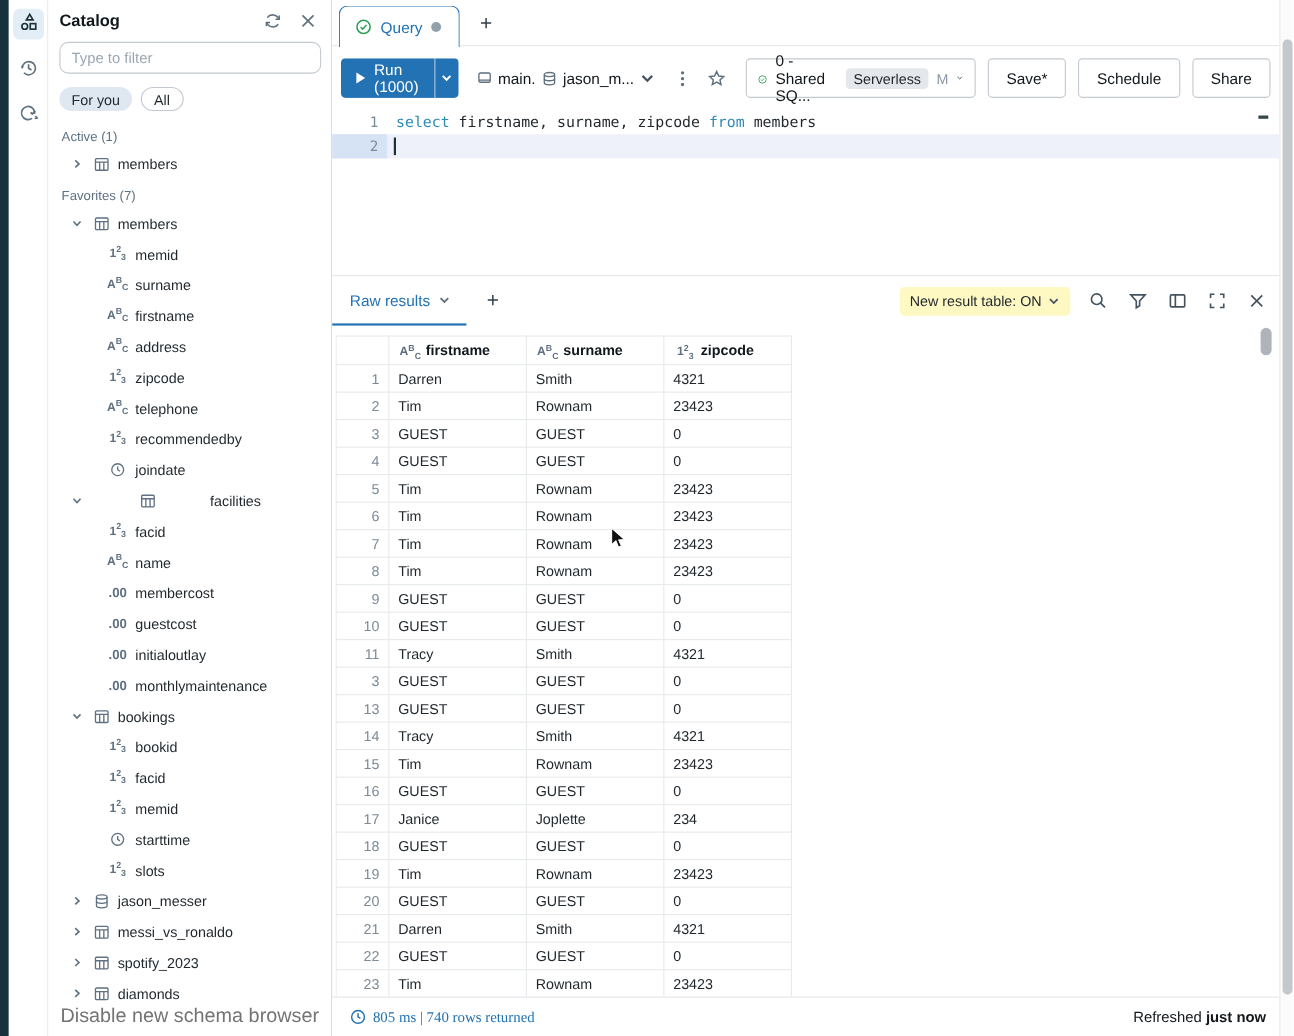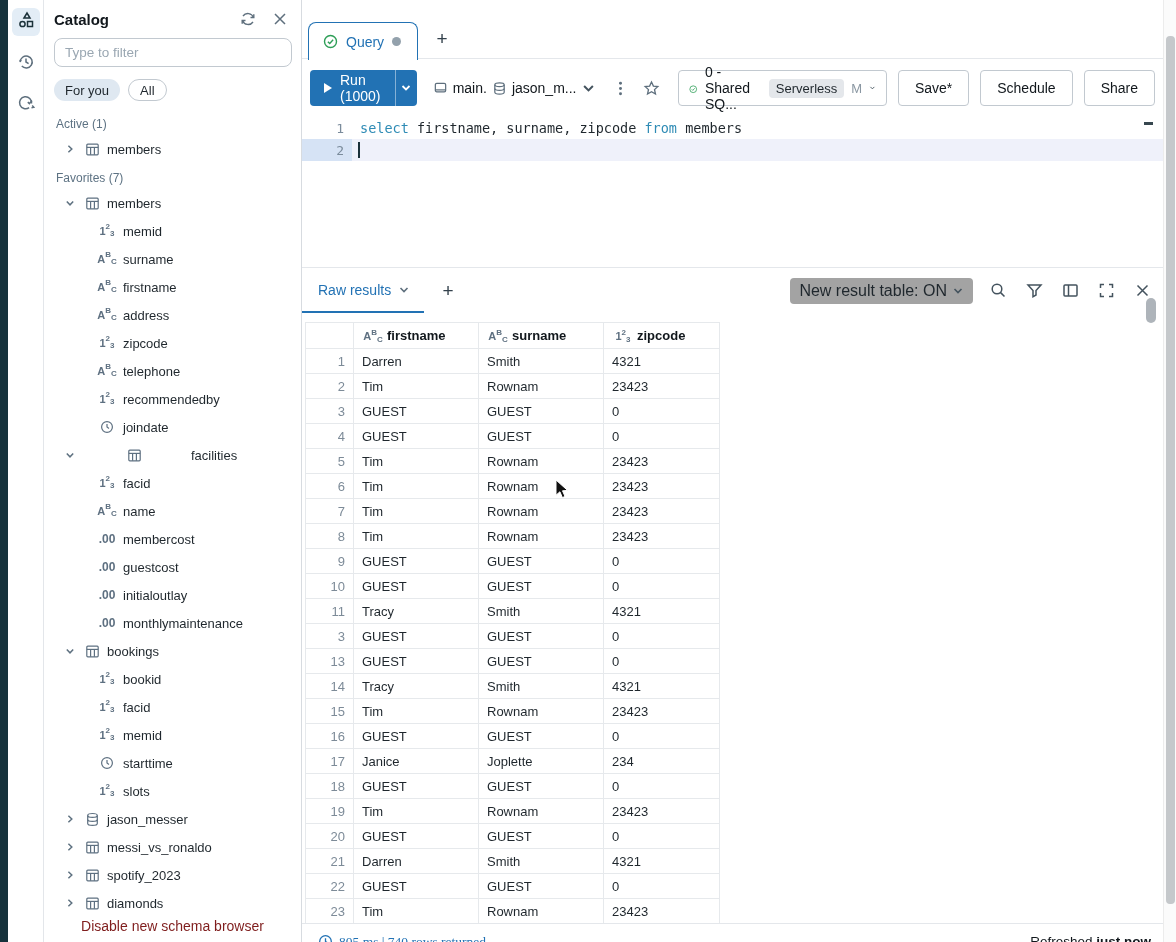--- a/index.html
+++ b/index.html
@@ -48,7 +48,7 @@
                 font-size:14px; color:#7f1d1d; }
 
   
-  .main { position:absolute; left:302px; top:17px; width:861px; height:760px; background:#fff; }
+  .main { position:absolute; left:302px; top:0; width:861px; height:760px; background:#fff; }
 
   
   .tabbar { position:absolute; left:0; top:0; width:100%; height:42px; border-bottom:1px solid #E4E7EB; background:#fff; }

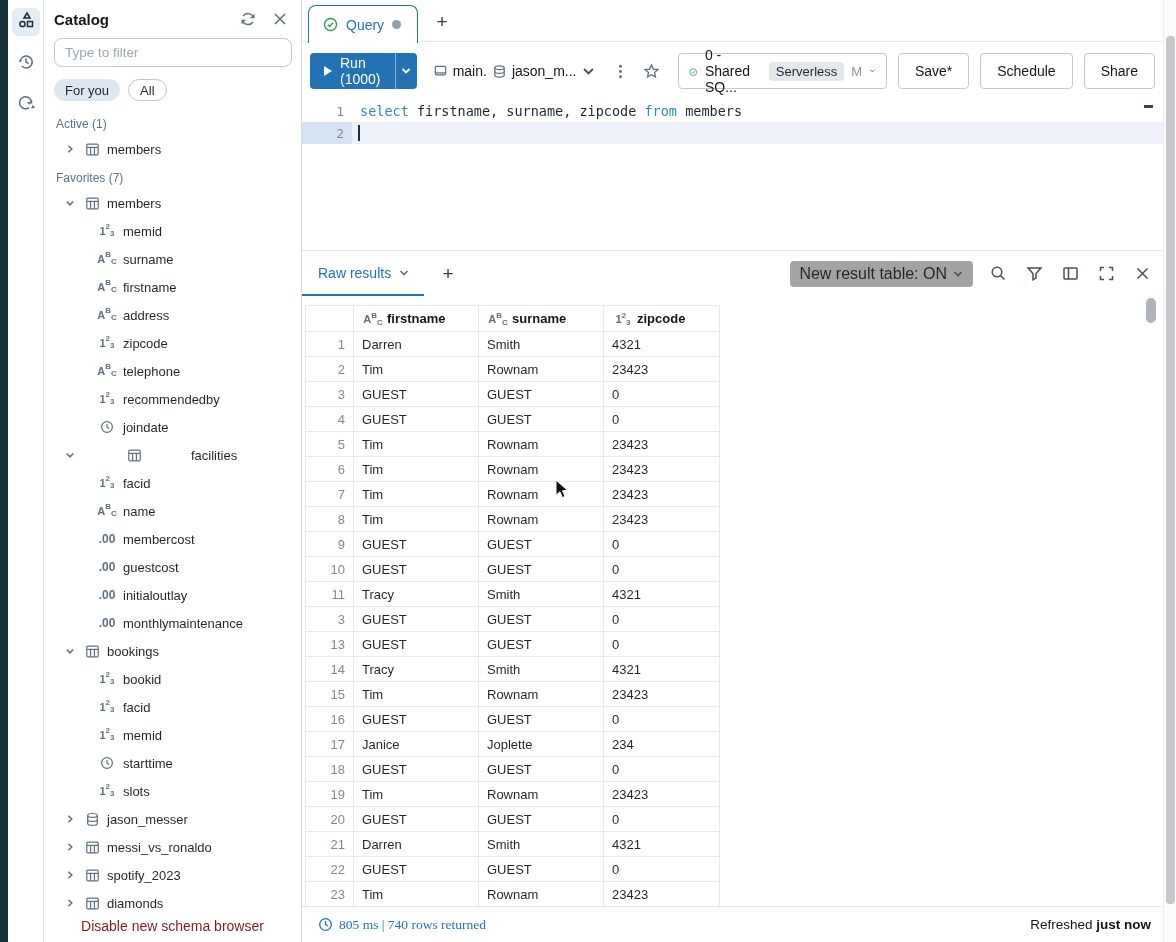--- a/index.html
+++ b/index.html
@@ -106,8 +106,8 @@
              border-bottom:2px solid #2272B4; color:#2272B4; font-size:14px; font-weight:500; }
   .res-tab .chev-d { color:#5E6F7D; }
   .res-plus { width:24px; height:24px; margin-left:12px; font-size:19px; color:#33414C; display:flex; align-items:center; justify-content:center; }
-  .res-toggle { background:#a3a3a3; border-radius:4px; height:26px; display:flex; align-items:center; gap:5px;
-                padding:0 9px; font-size:16px; color:#1F272D; }
+  .res-toggle { background:#fef9c3; border-radius:4px; height:26px; display:flex; align-items:center; gap:5px;
+                padding:0 9px; font-size:13px; color:#1F272D; }
   .res-ic { width:22px; height:22px; margin-left:14px; color:#44535E; display:flex; align-items:center; justify-content:center; }
   .res-ic svg { width:17px; height:17px; }
 

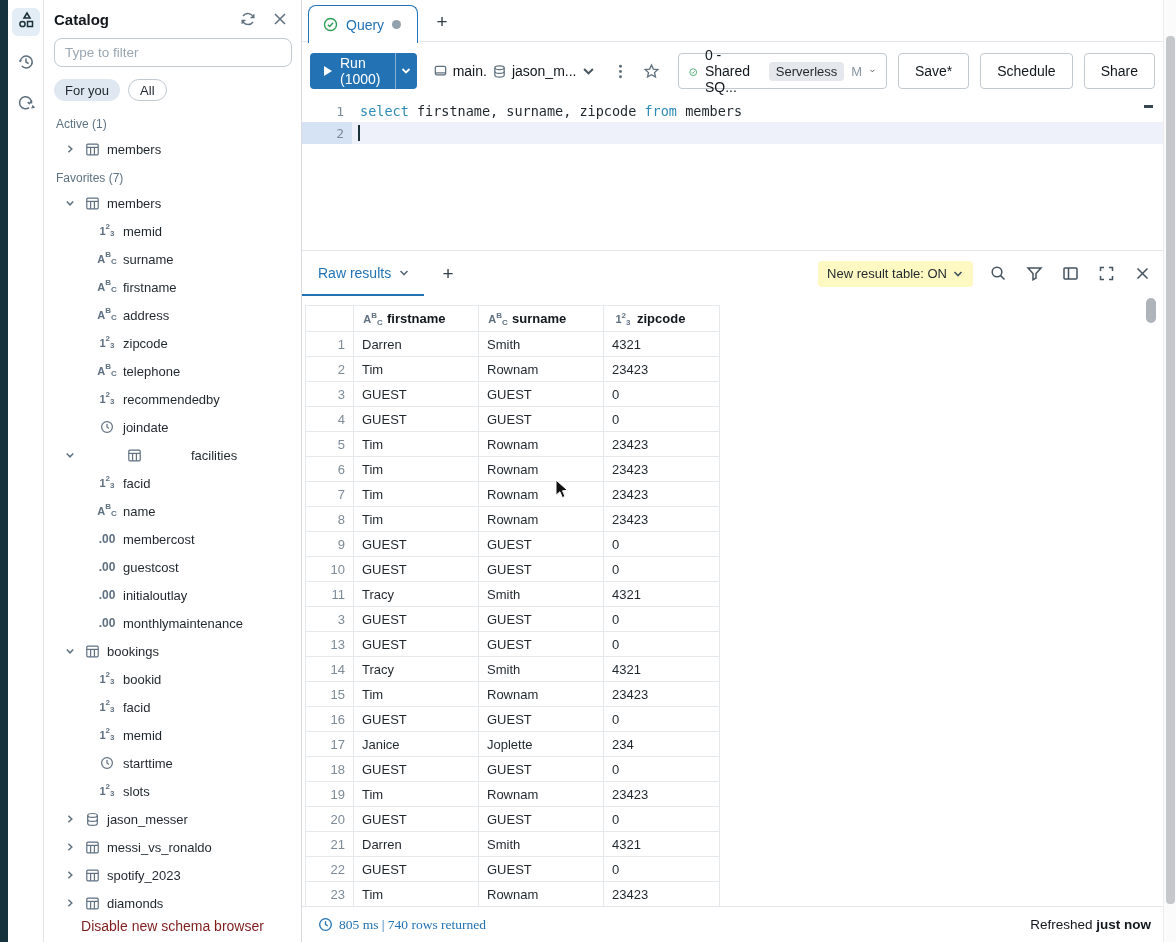--- a/index.html
+++ b/index.html
@@ -45,7 +45,7 @@
   .ti.dec { font-size:12px; font-weight:600; letter-spacing:0; }
   .ti svg { width:14px; height:14px; }
   .cat-footer { position:absolute; left:0; bottom:8px; width:100%; text-align:center;
-                font-size:14px; color:#7f1d1d; }
+                font-size:18px; color:#737373; }
 
   
   .main { position:absolute; left:302px; top:0; width:861px; height:760px; background:#fff; }

